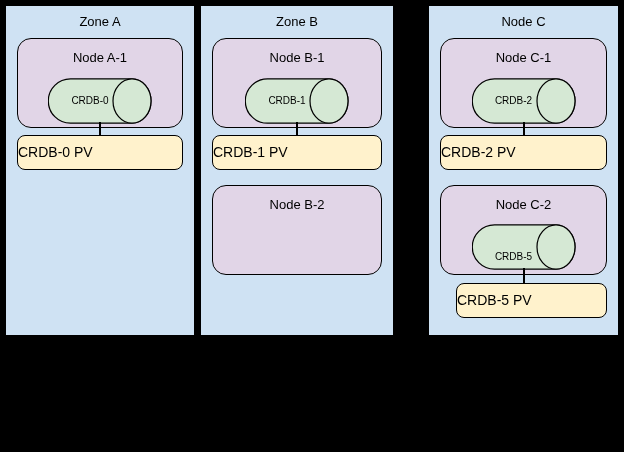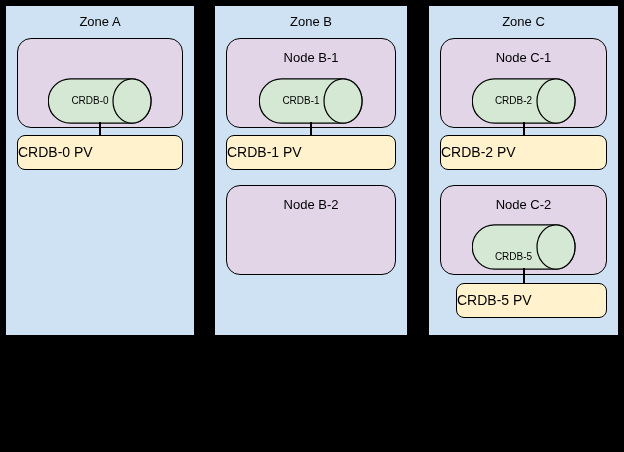--- a/index.html
+++ b/index.html
@@ -101,7 +101,7 @@
   </div>
 </div>
 
-<div class="zone" style="left:213px; width:196px;text-decoration:underline;">
+<div class="zone" style="left:199px; width:196px;text-decoration:underline;">
   <div class="zone-label">Zone B</div>
 
   <div class="node node-top">

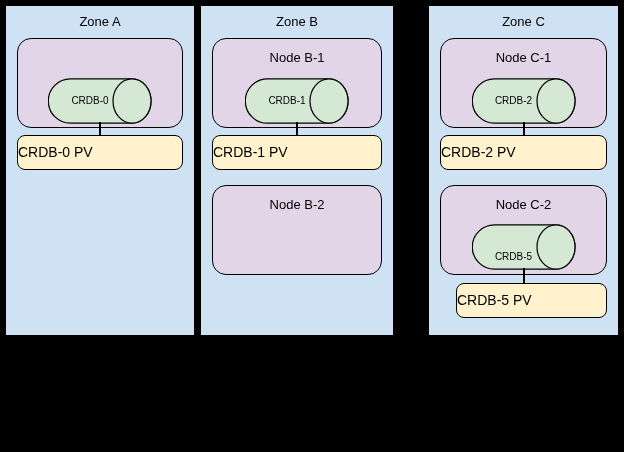--- a/index.html
+++ b/index.html
@@ -125,7 +125,7 @@
 </div>
 
 <div class="zone" style="left:427px; width:193px;">
-  <div class="zone-label">Zone C</div>
+  <div class="zone-label">Node C</div>
 
   <div class="node node-top">
     <div class="node-label">Node C-1</div>

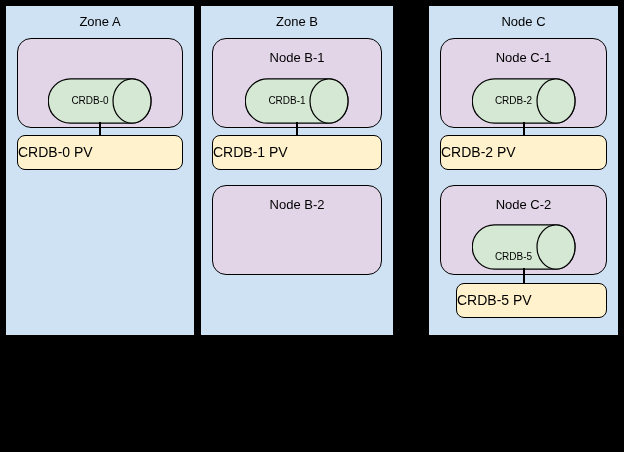--- a/index.html
+++ b/index.html
@@ -87,6 +87,7 @@
   <div class="zone-label">Zone A</div>
 
   <div class="node node-top">
+    <div class="node-label">Node A-1</div>
     <svg class="disk" viewBox="0 0 104 46">
       <path d="M 22.5 0.8 A 21.7 21.7 0 0 0 22.5 45.2 L 84 45.2 A 19 22.2 0 0 0 84 0.8 Z" fill="#d5e8d4" stroke="#000000" stroke-width="1.2"></path>
       <ellipse cx="84" cy="23" rx="19" ry="22.2" fill="#d5e8d4" stroke="#000000" stroke-width="1.2"></ellipse>

